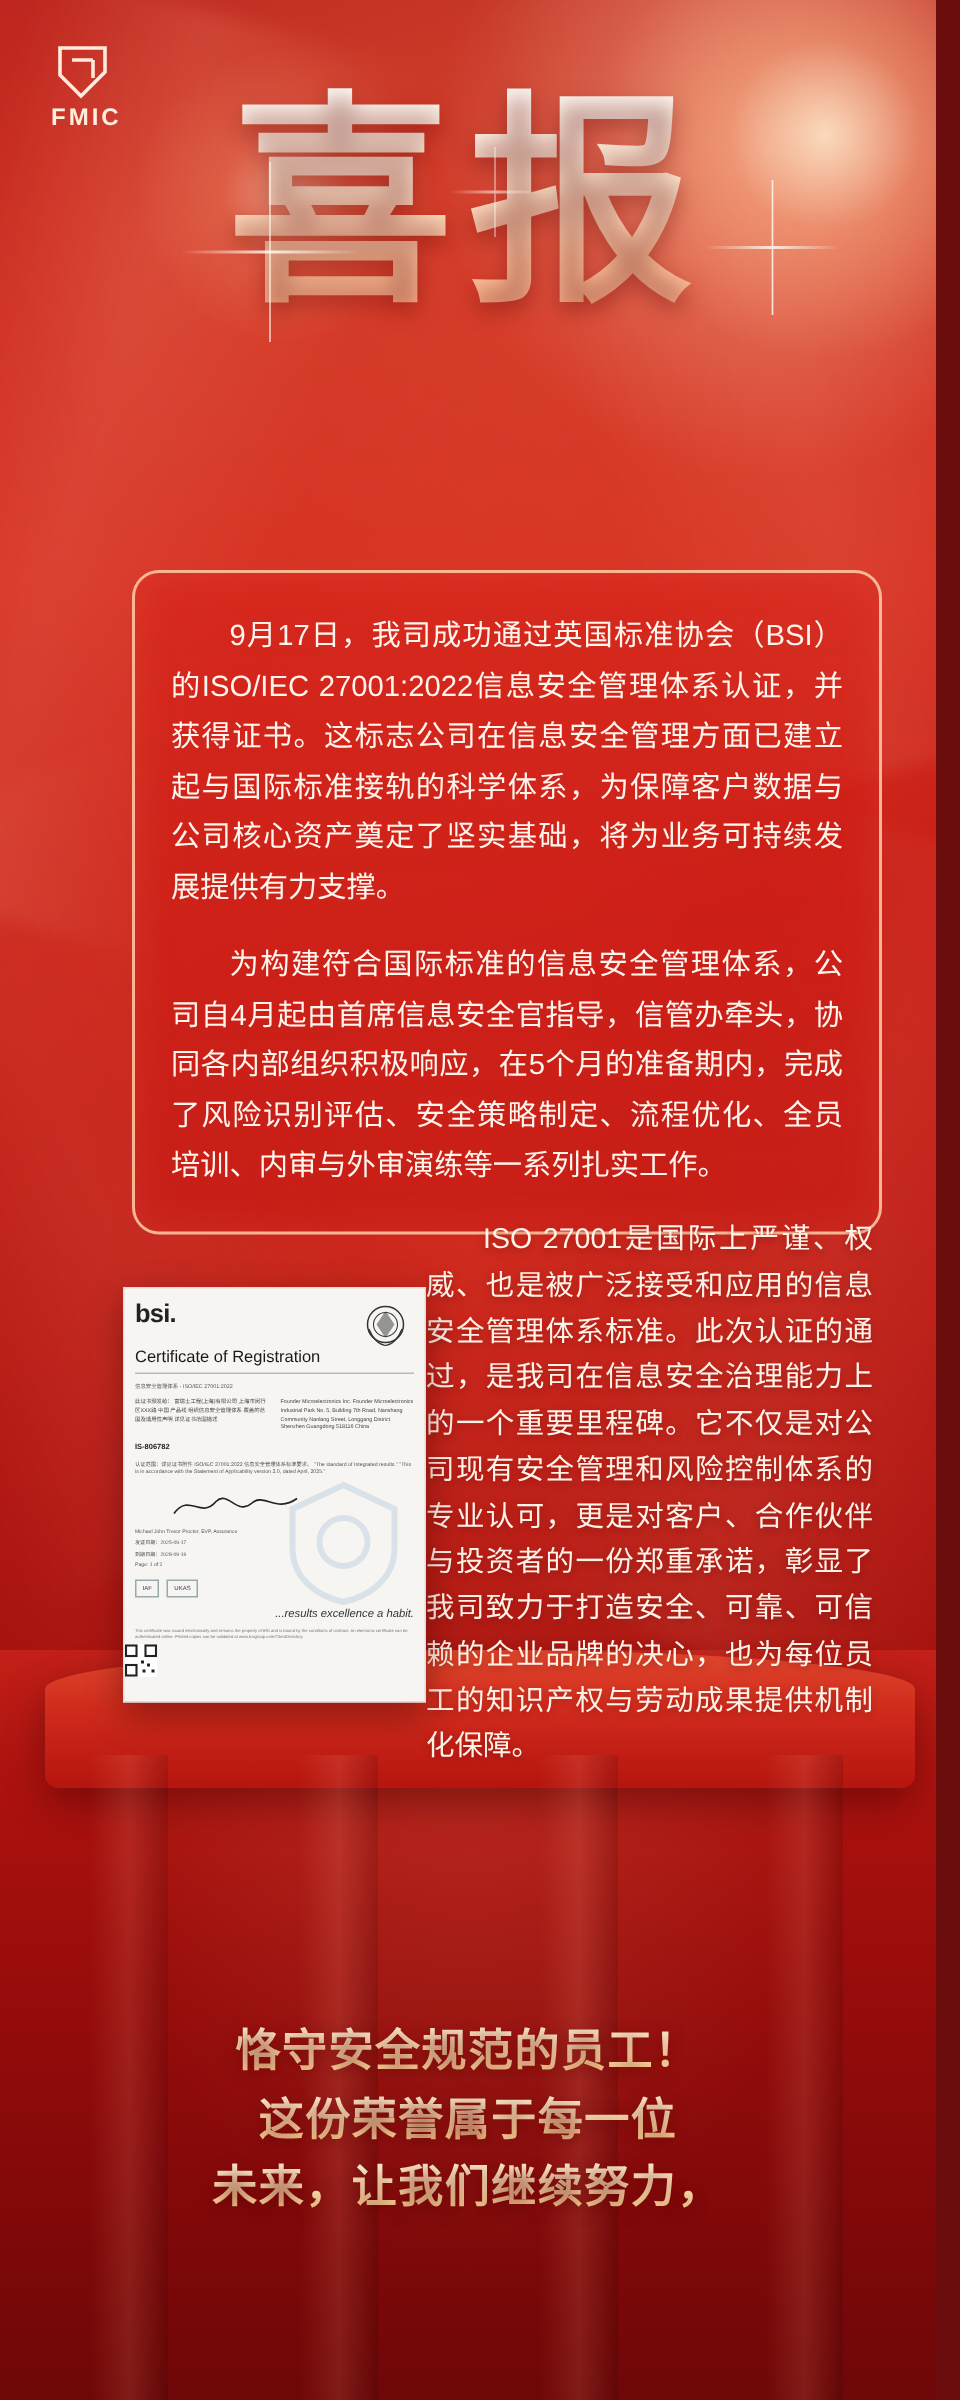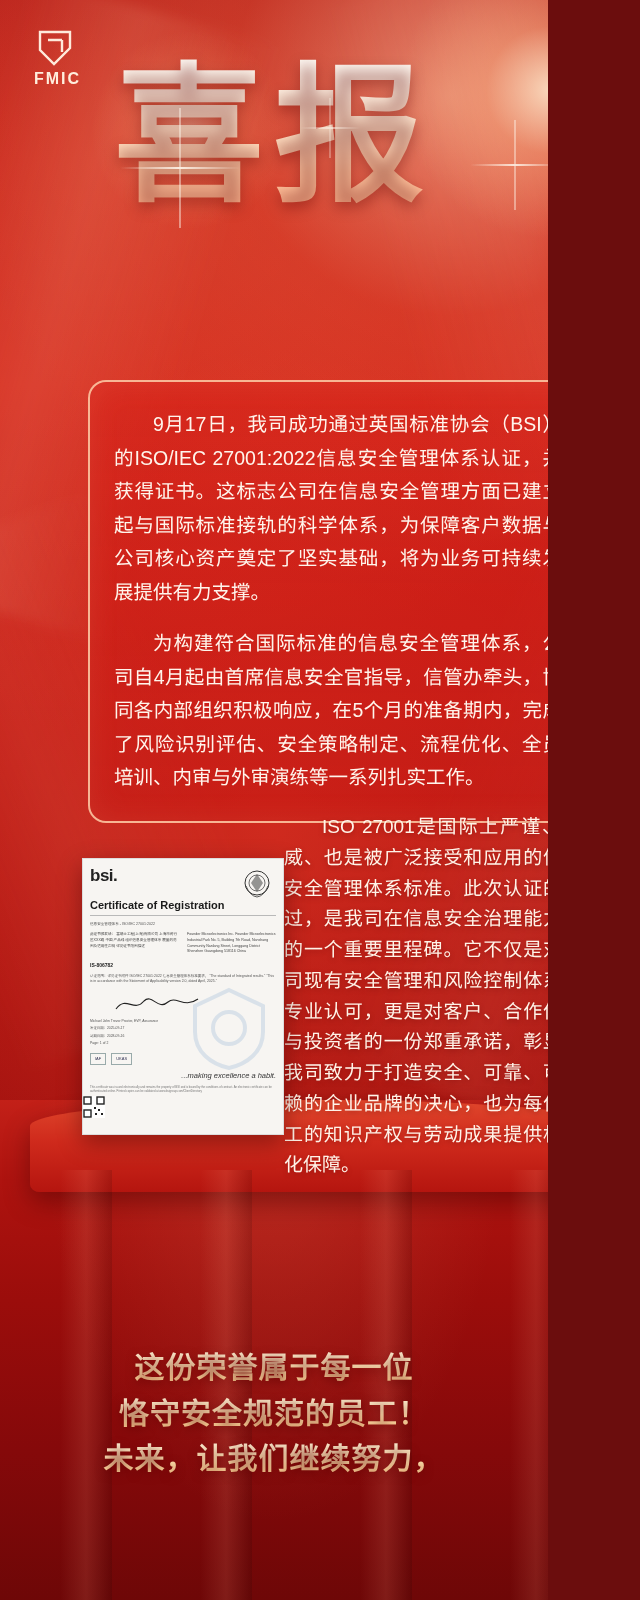--- a/index.html
+++ b/index.html
@@ -12,7 +12,7 @@
   }
   .poster {
     position: relative;
-    width: 548px;
+    width: 624px;
     height: 1600px;
     overflow: hidden;
     background:

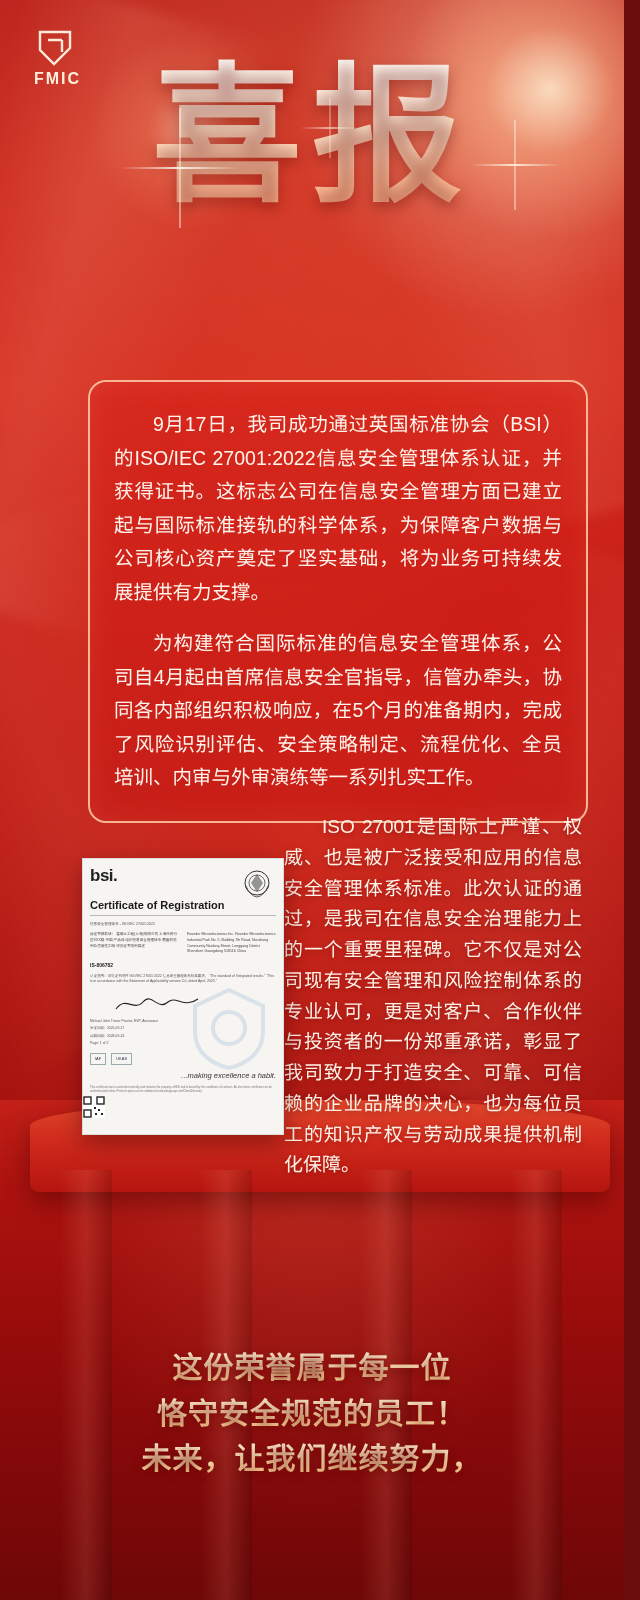--- a/index.html
+++ b/index.html
@@ -161,7 +161,7 @@
     font-size: 17px; font-weight: bold; color: #222; letter-spacing: -0.5px;
   }
   .cert-emblem { position: absolute; right: 2px; top: 0px; width: 34px; height: 34px; }
-  .cert-title { font-size: 11px; font-weight: bold; color: #1a1a1a; margin-top: 13px; }
+  .cert-title { font-size: 11px; font-weight: normal; color: #1a1a1a; margin-top: 13px; }
   .cert-rule { height: 1px; background: #b9b9b9; margin: 4px 0 6px 0; }
   .cert-sub { font-size: 3.6px; color: #555; line-height: 1.5; }
   .cert-cols { display: flex; gap: 8px; margin-top: 5px; }

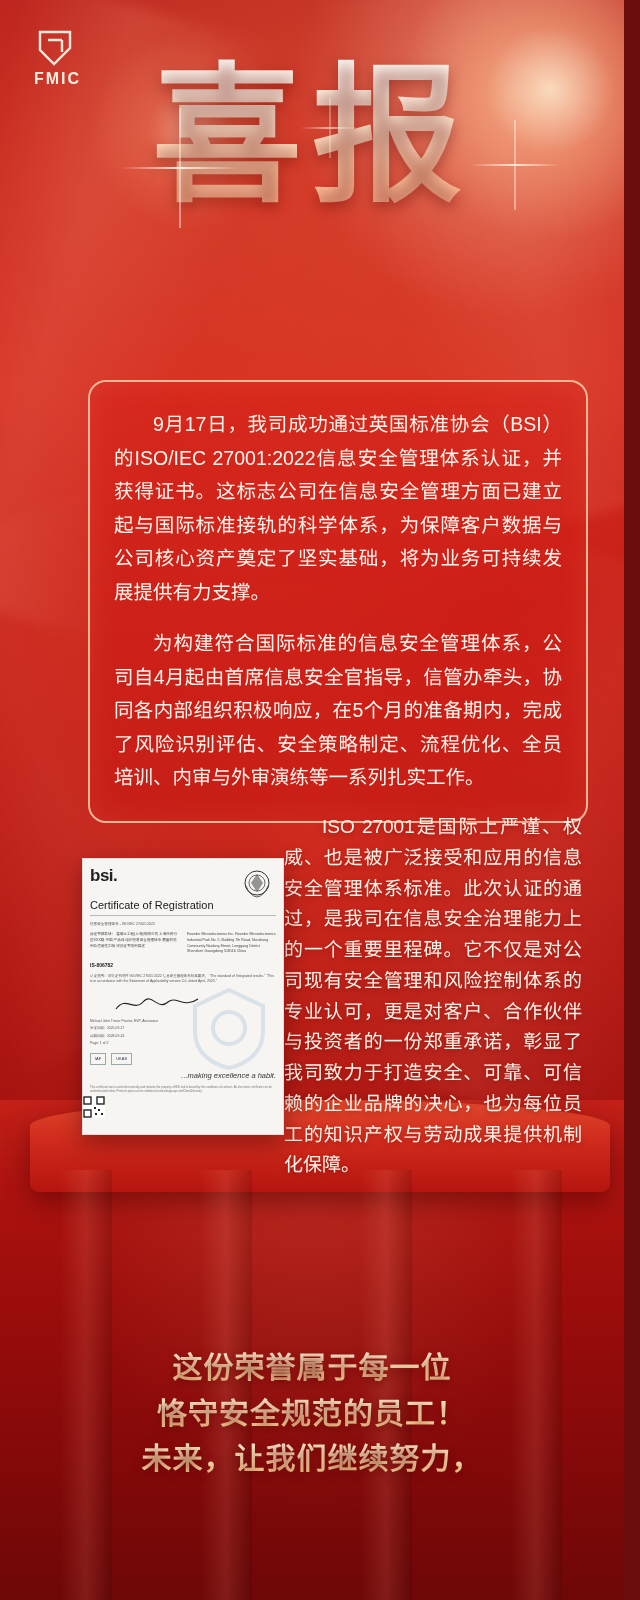--- a/index.html
+++ b/index.html
@@ -328,7 +328,7 @@
           <div class="mark-box">IAF</div>
           <div class="mark-box">UKAS</div>
         </div>
-        <div class="cert-habit">...making excellence a habit.</div>
+        <div class="cert-habit">...results excellence a habit.</div>
         <div class="cert-legal">This certificate was issued electronically and remains the property of BSI and is bound by the conditions of contract. An electronic certificate can be authenticated online. Printed copies can be validated at www.bsigroup.com/ClientDirectory</div>
       </div>
       <div class="cert-watermark">

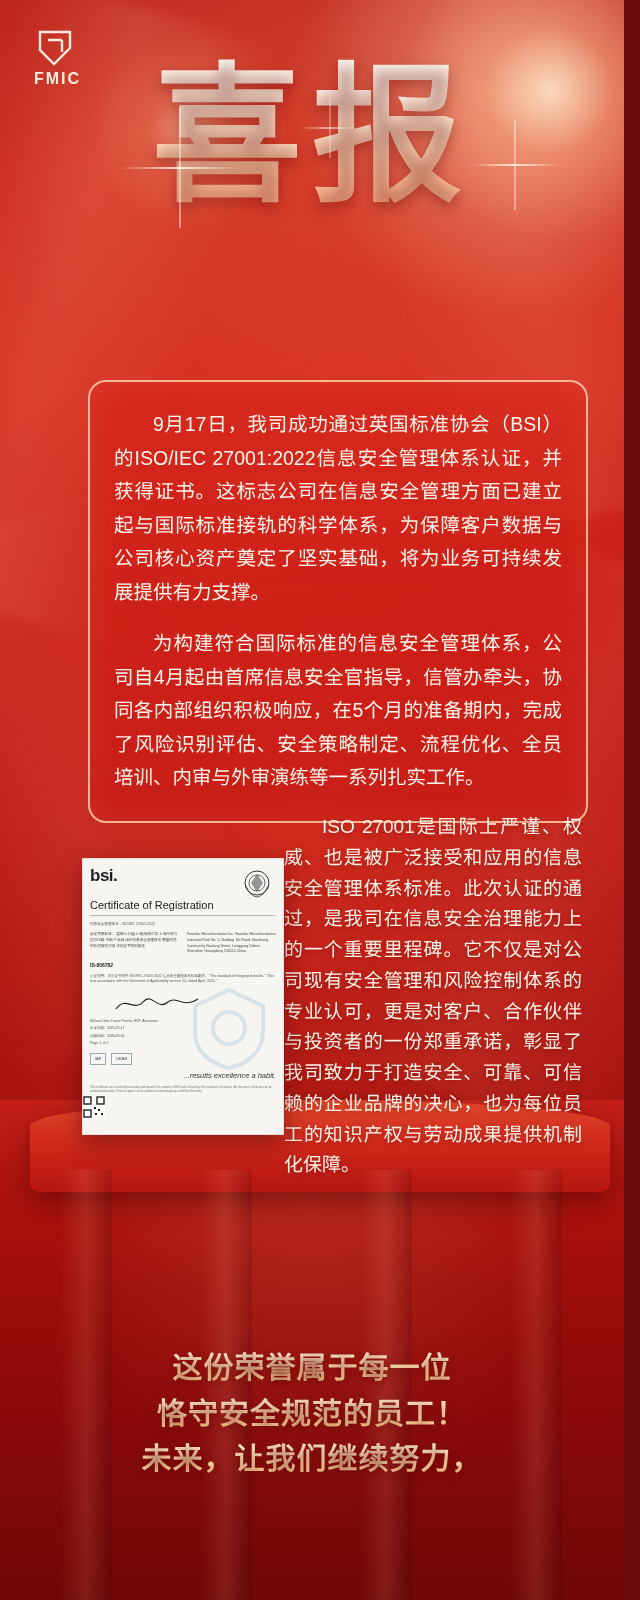--- a/index.html
+++ b/index.html
@@ -365,8 +365,8 @@
   </div>
 
   <div class="slogan">
+    <div class="line">恪守安全规范的员工！</div>
     <div class="line">这份荣誉属于每一位</div>
-    <div class="line">恪守安全规范的员工！</div>
     <div class="line">未来，让我们继续努力，</div>
   </div>
 

